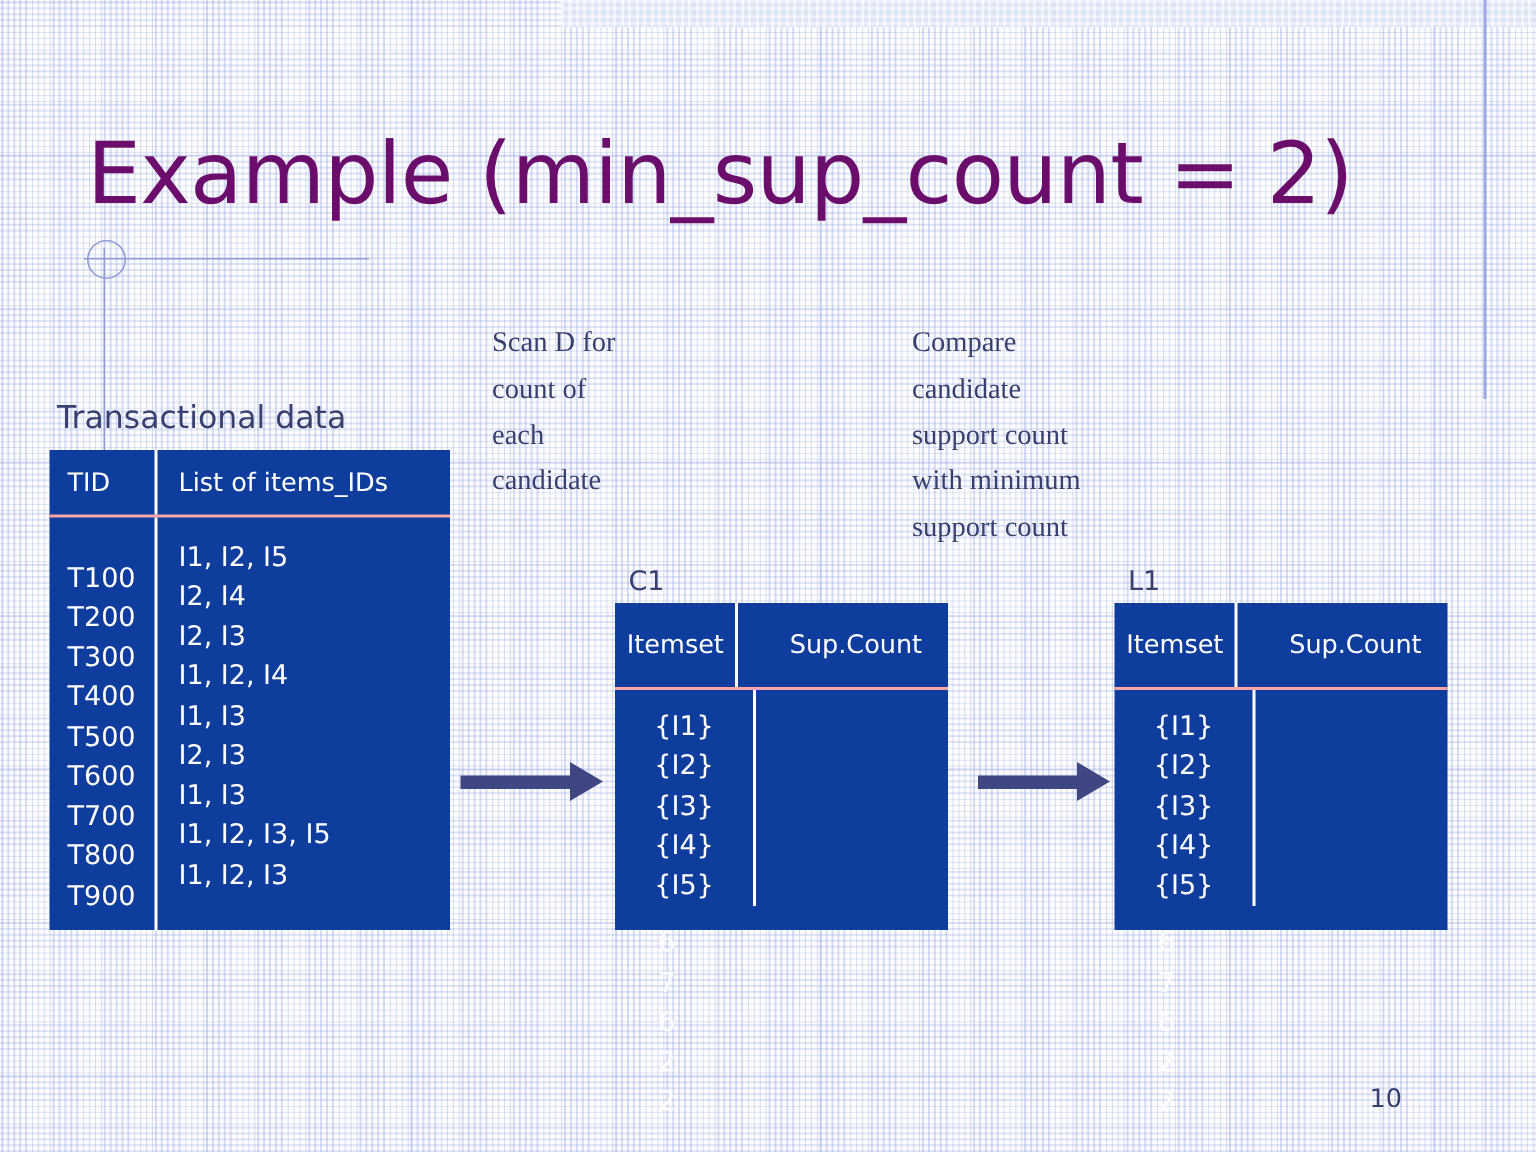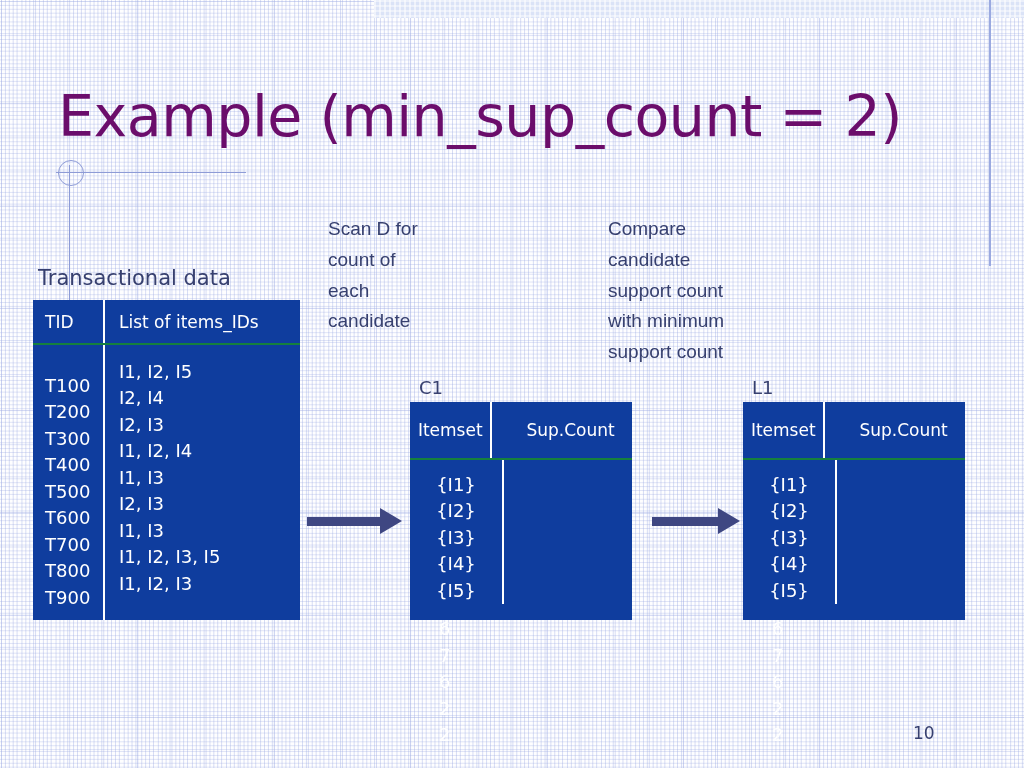--- a/index.html
+++ b/index.html
@@ -121,7 +121,7 @@
     color: #37406f;
     font-size: 19px;
     line-height: 1.62;
-    font-family: Liberation Sans, sans-serif;
+    font-family: Liberation Serif, serif;
     white-space: pre-line;
   }
   .caption {

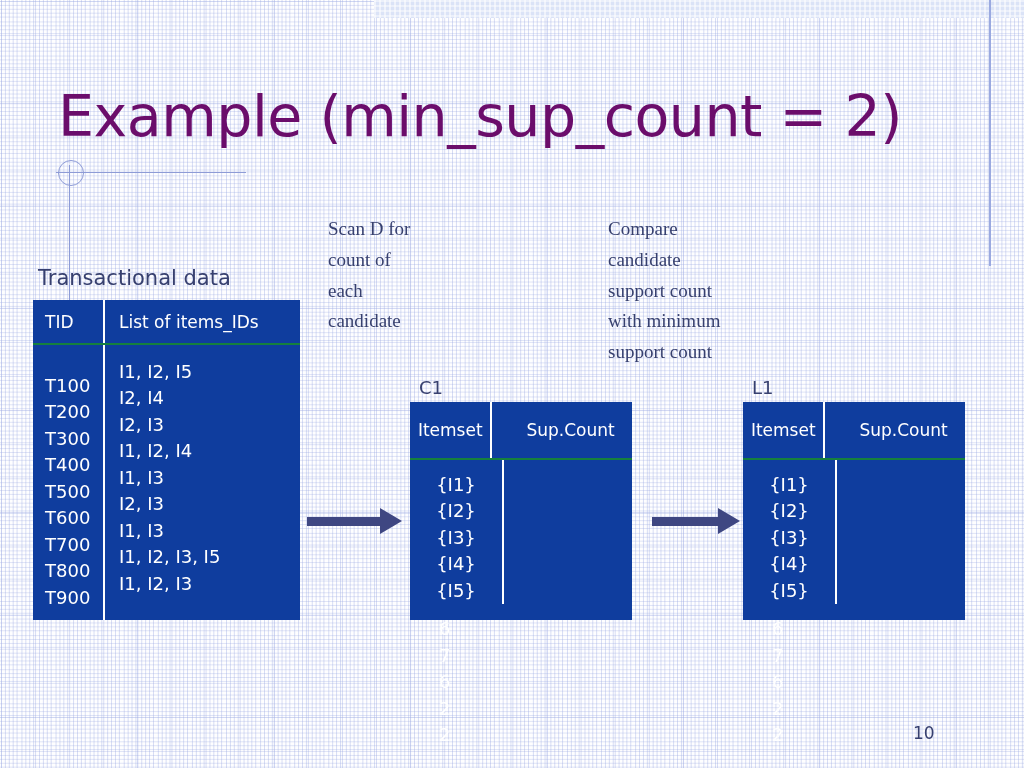--- a/index.html
+++ b/index.html
@@ -147,7 +147,7 @@
   }
   .bt-head {
     display: flex;
-    border-bottom: 2px solid #15803d;
+    border-bottom: 2px solid #fca5a5;
     box-sizing: border-box;
   }
   .bt-head > div {

